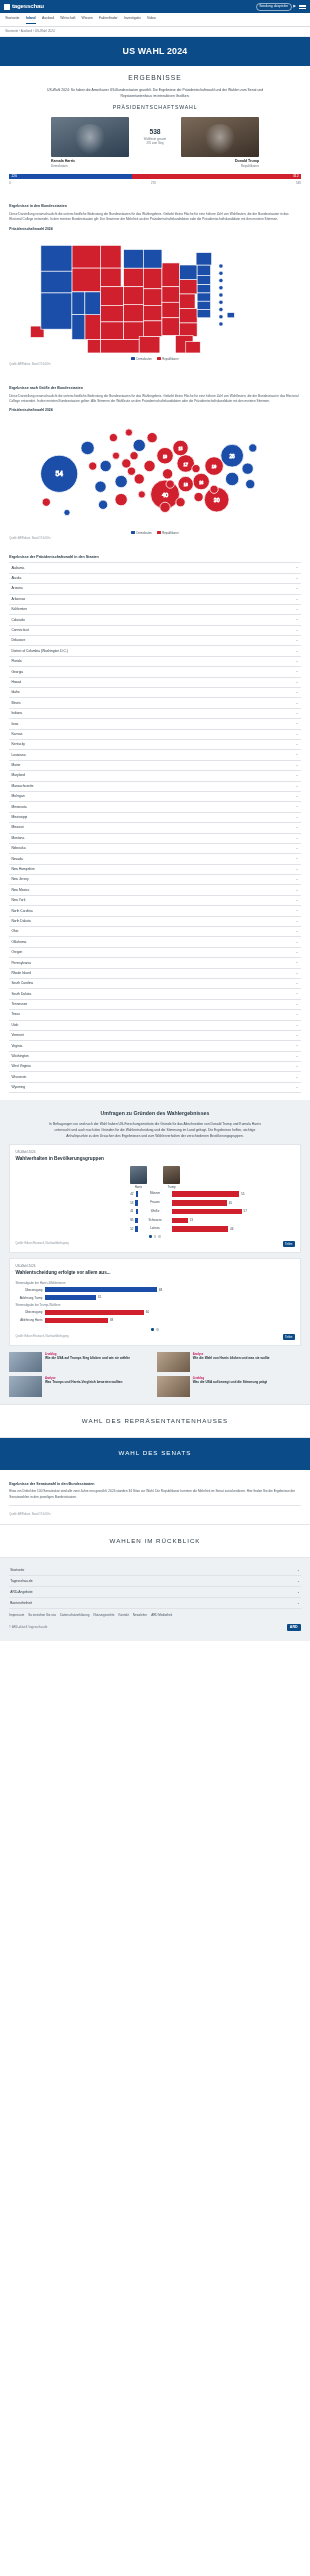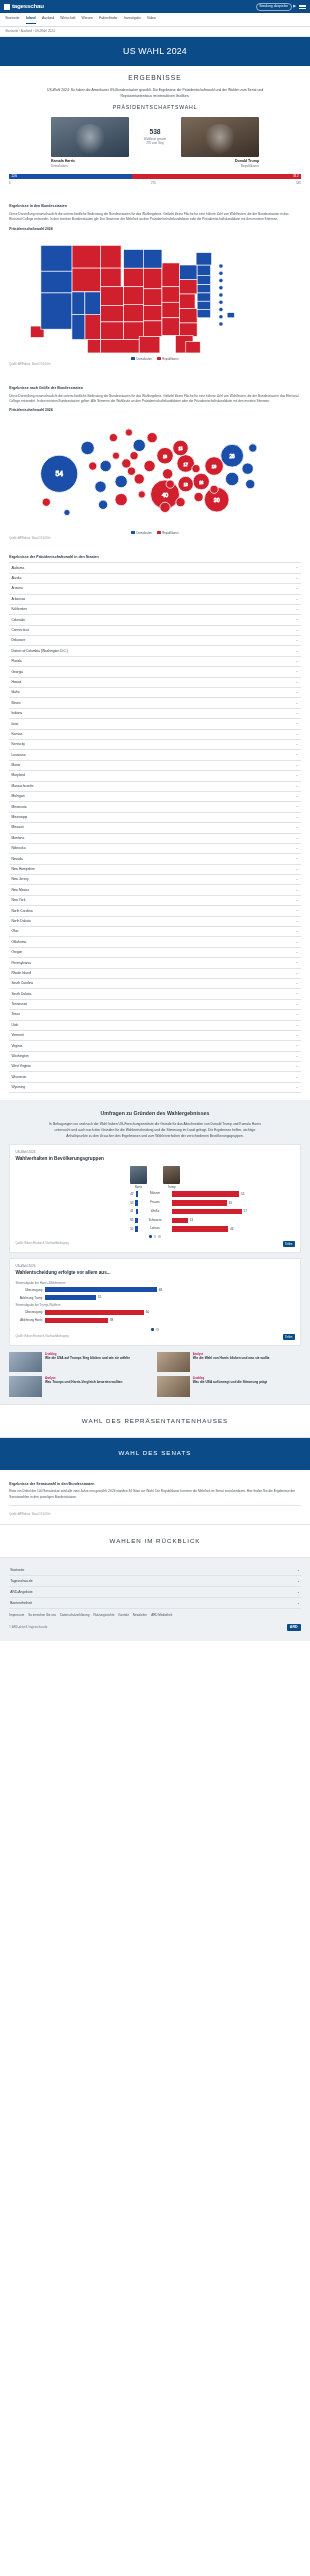--- a/index.html
+++ b/index.html
@@ -71,7 +71,7 @@
     text-align: center;
     padding: 8.3px 5.2px;
   }
-  .hero h1 { font-size: 8.8px; font-weight: normal; letter-spacing: 0.2px;}
+  .hero h1 { font-size: 8.8px; font-weight: bold; letter-spacing: 0.2px;}
   
   .section { padding: 7.2px 9.3px; }
   .band { background: #eef1f4; }

